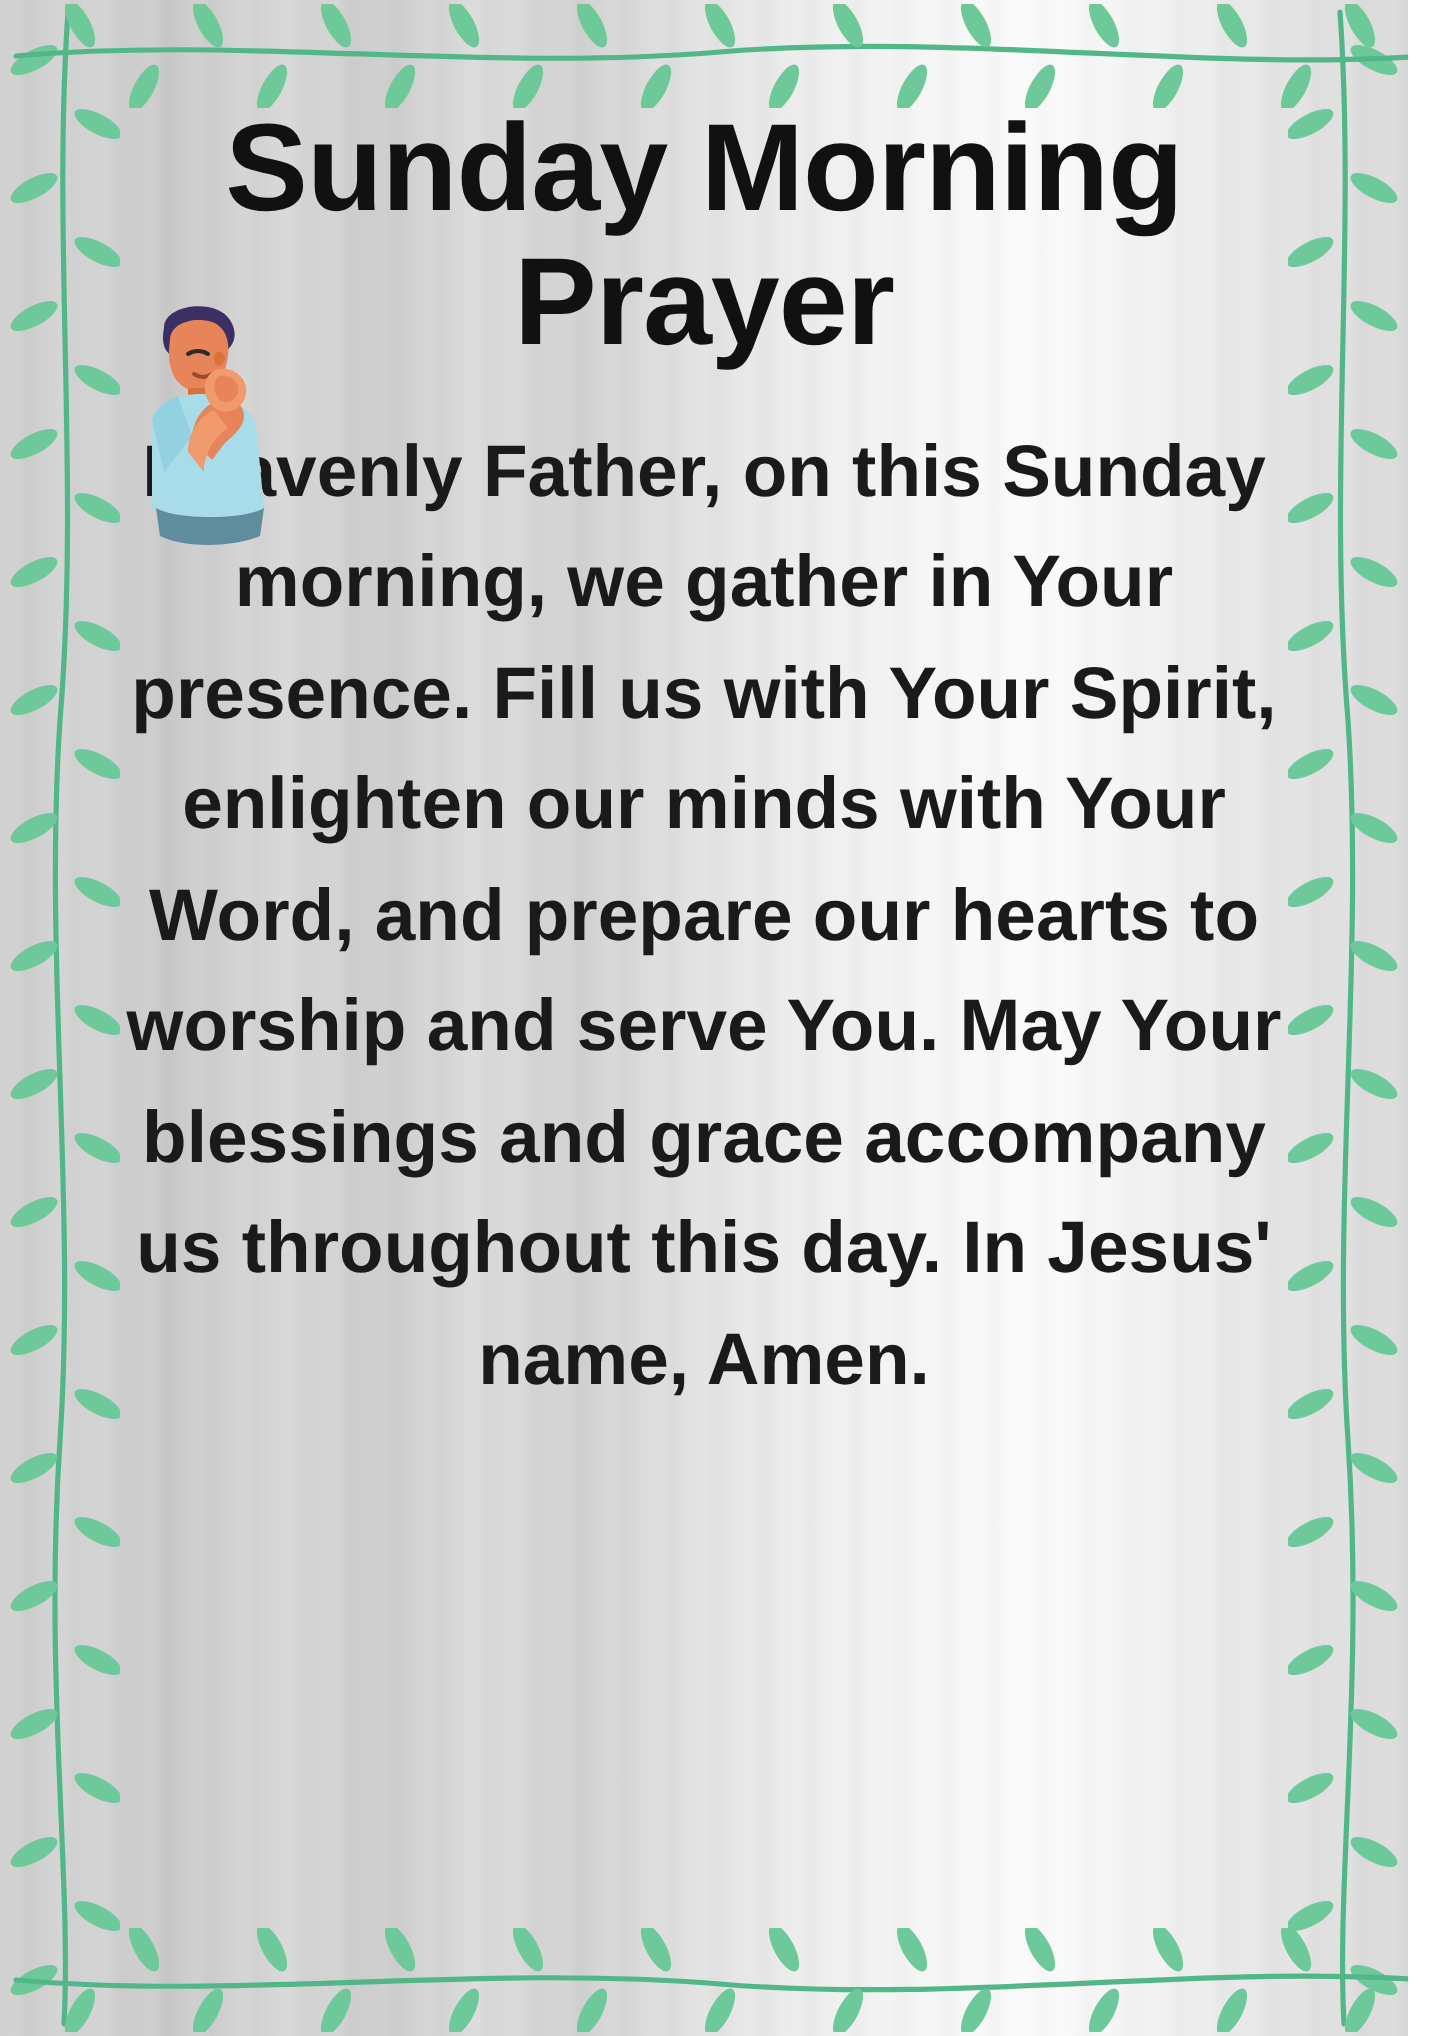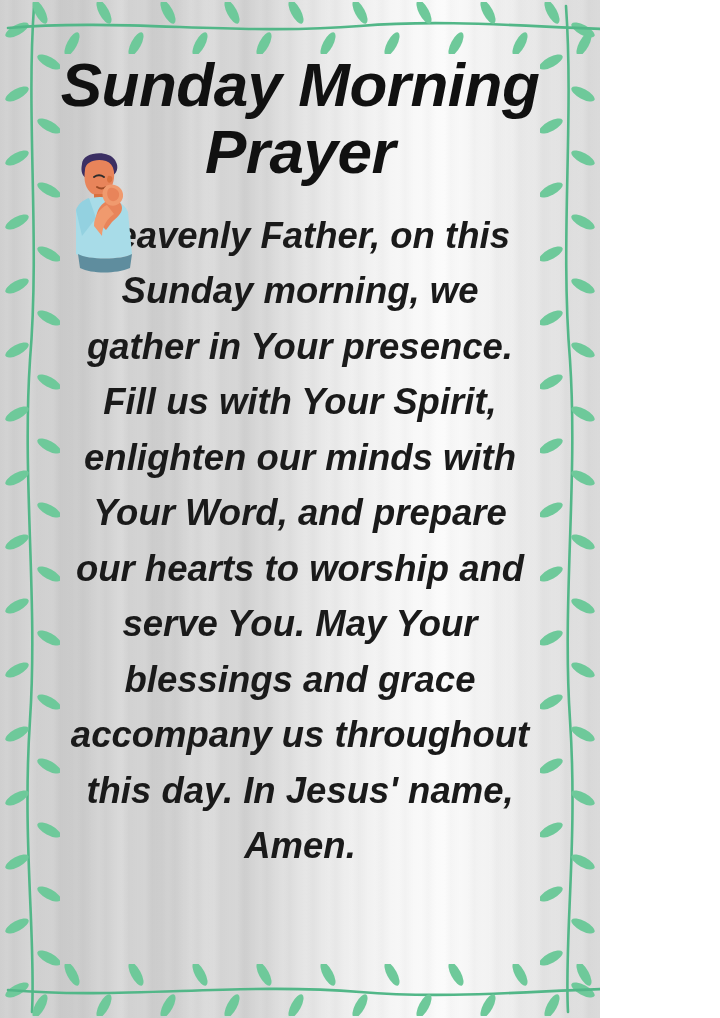--- a/index.html
+++ b/index.html
@@ -16,7 +16,7 @@
 
   .poster {
     position: relative;
-    width: 600px;
+    width: 704px;
     height: 1018px;
     box-sizing: border-box;
     background:
@@ -36,7 +36,6 @@
         #e6e6e6 90%,
         #dadada 100%);
     overflow: hidden;
-    font-style: italic;
   }
 
   

